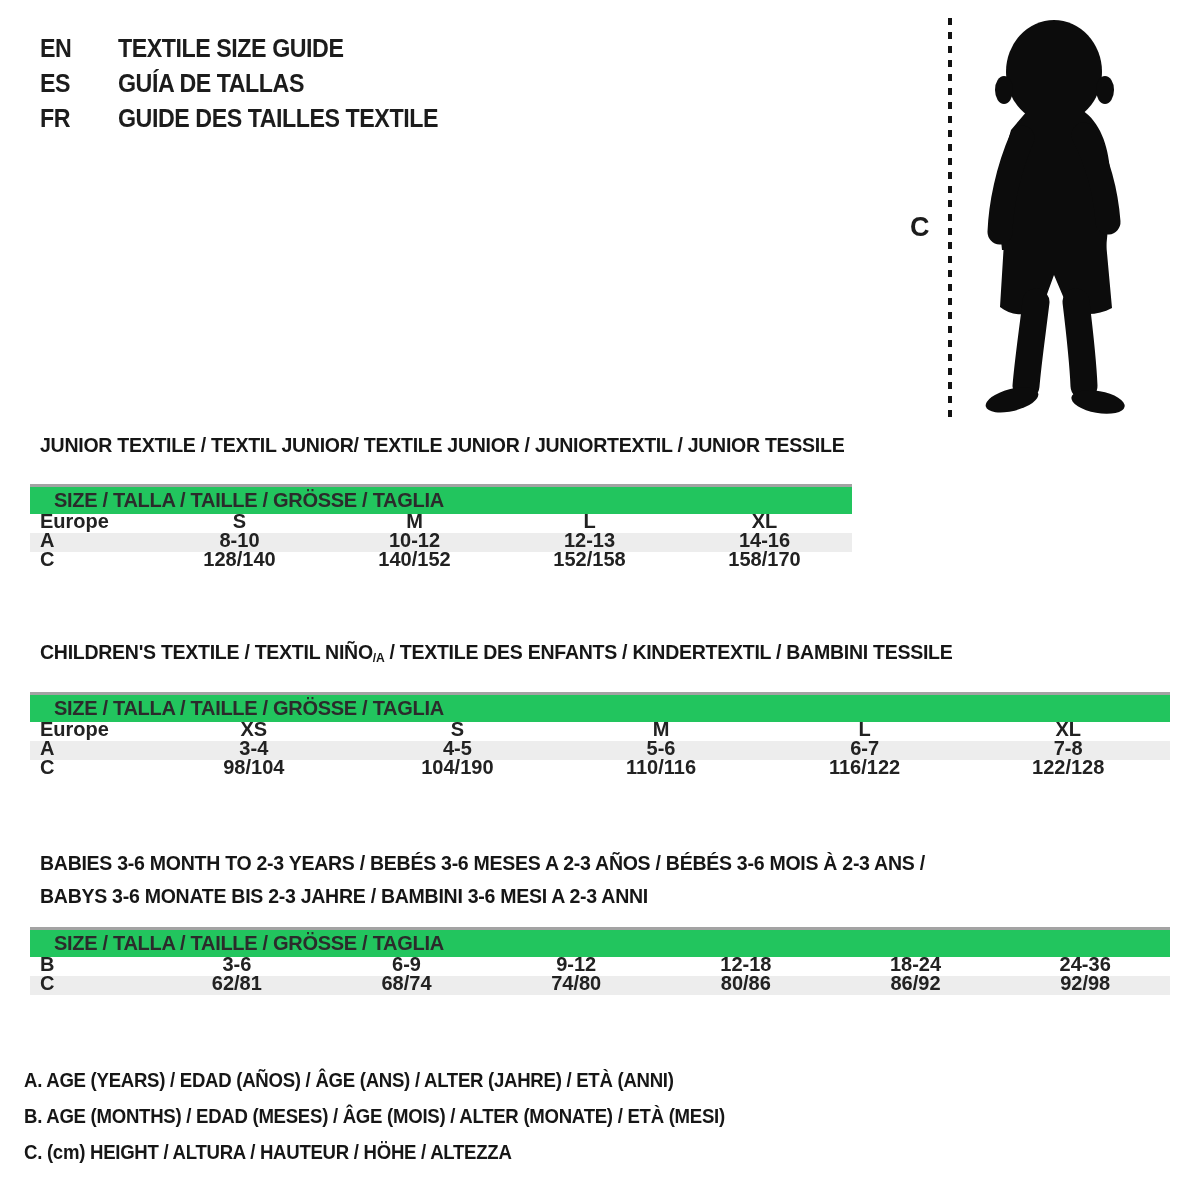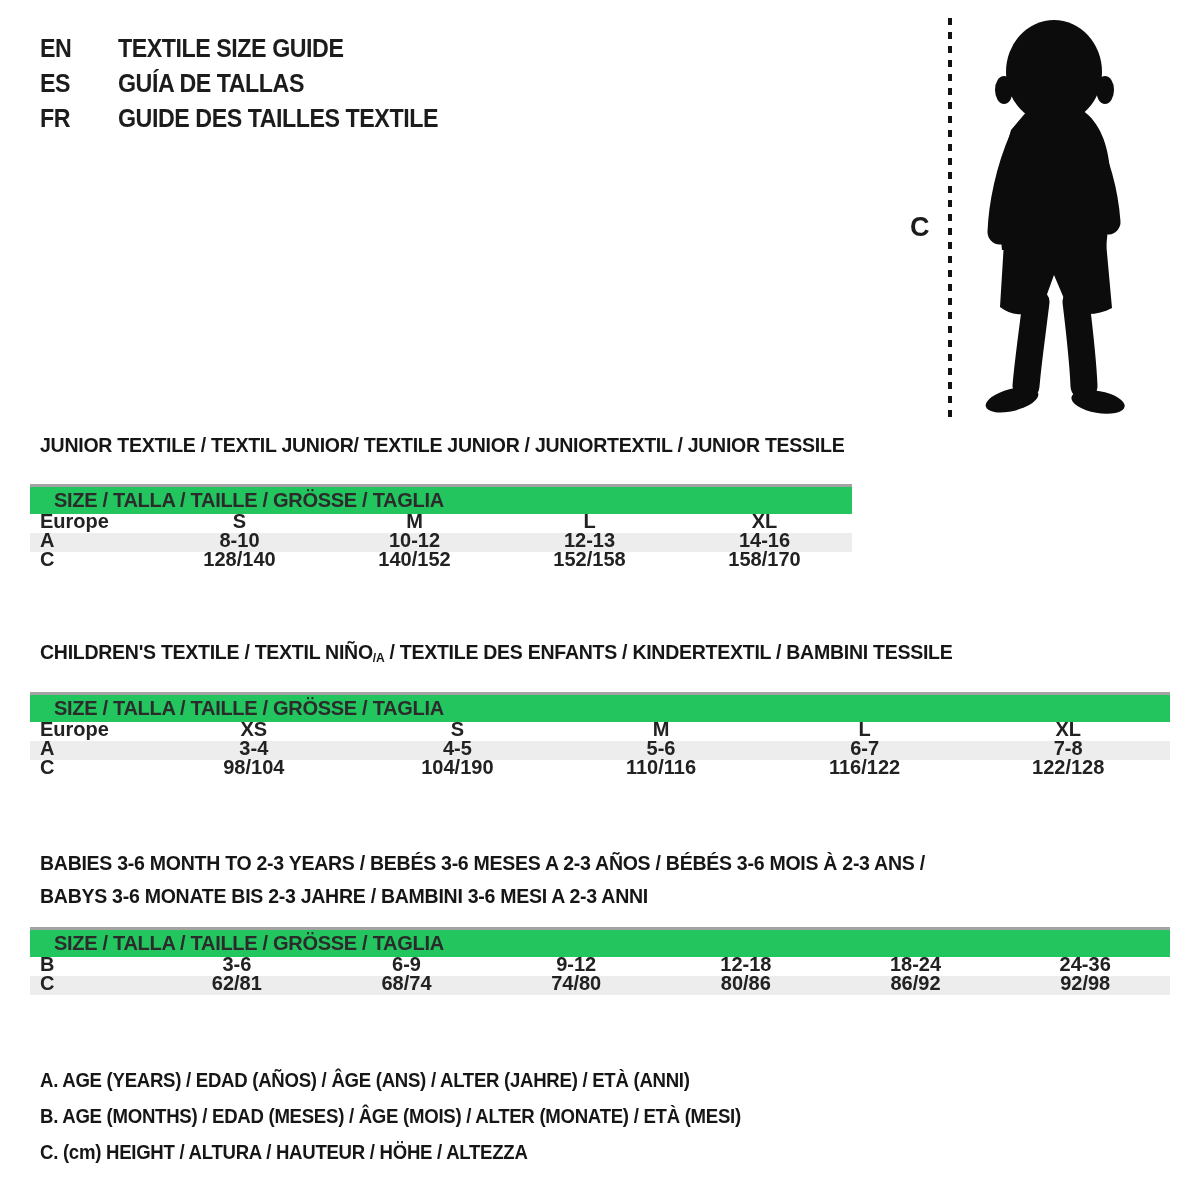--- a/index.html
+++ b/index.html
@@ -41,7 +41,7 @@
   .t-label{width:112px;padding-left:10px;}
   .t-cell{flex:1;text-align:center;}
   
-  .legend{position:absolute;left:40px;top:1062px;}
+  .legend{position:absolute;left:24px;top:1062px;}
   .legend p{
     margin:0;font-size:20px;font-weight:700;line-height:36px;letter-spacing:-0.3px;
     transform:scaleX(.93);transform-origin:left center;white-space:nowrap;color:#161616;

